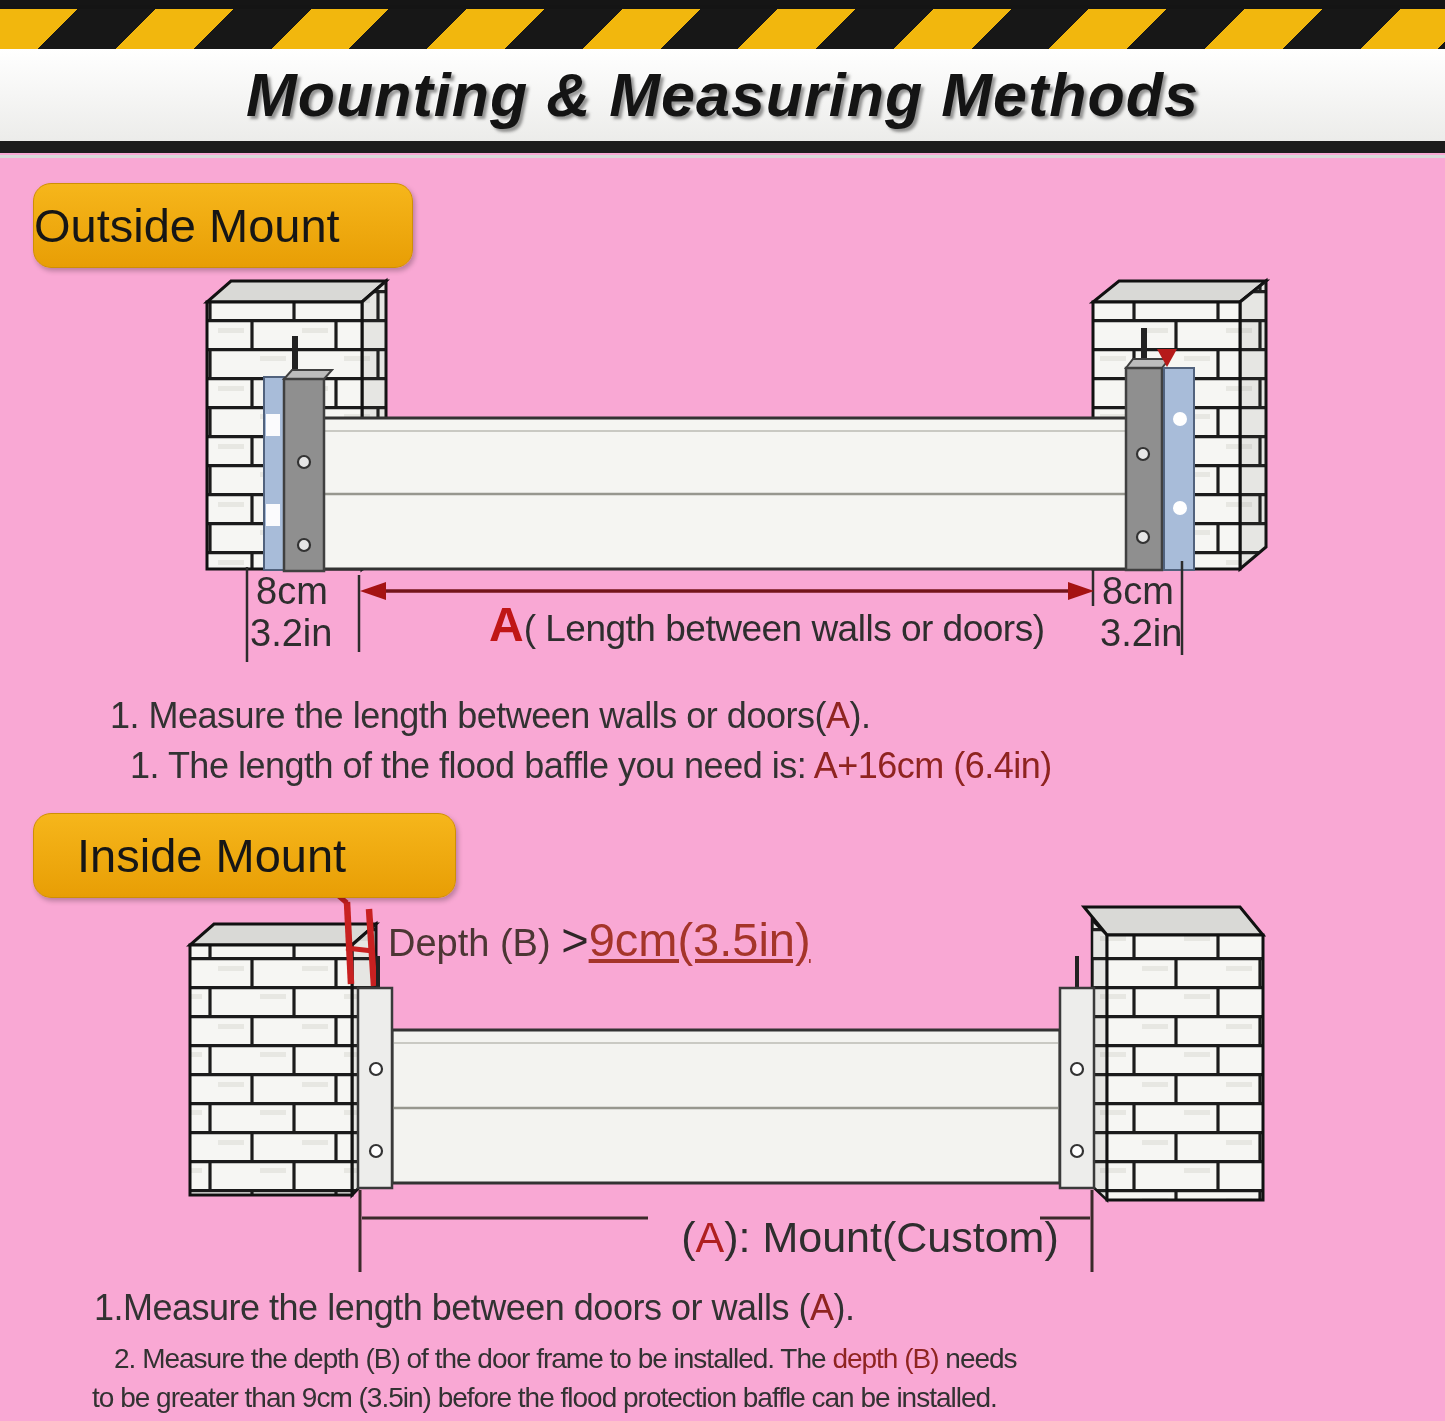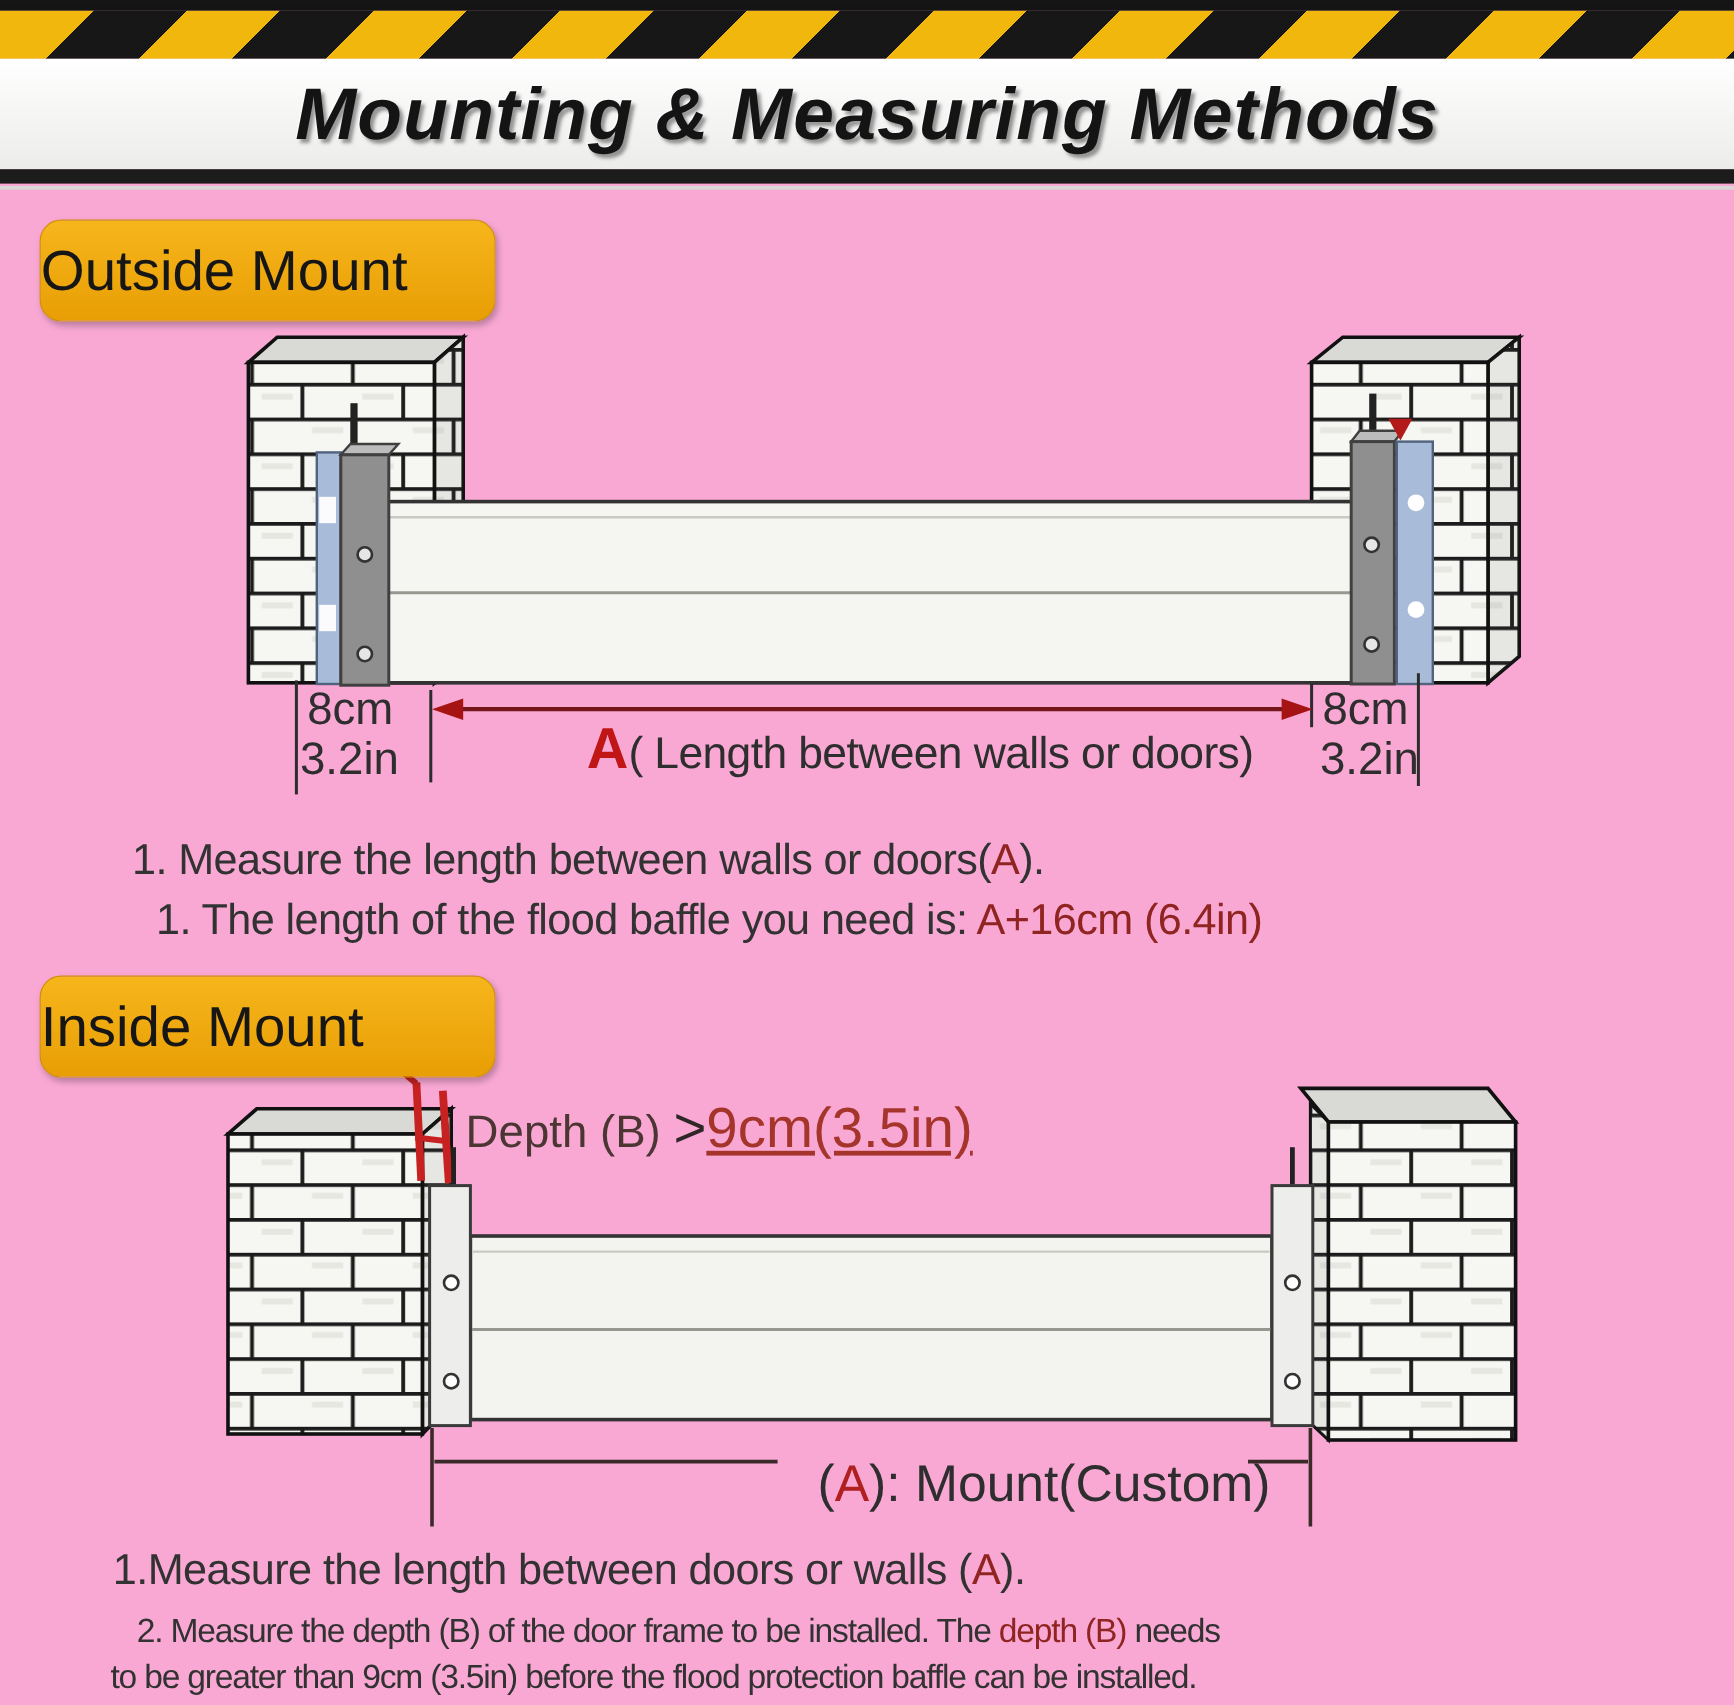--- a/index.html
+++ b/index.html
@@ -25,7 +25,7 @@
          display:flex;align-items:center;
          font-size:47px;color:#161616;box-shadow:2px 3px 5px rgba(0,0,0,.25);}
   .badge-outside{top:183px;}
-  .badge-inside{top:813px;}
+  .badge-inside{top:813px;padding-left:43px;}
 
   
   .diagram{position:absolute;left:0;top:0;width:1445px;height:1421px;}

